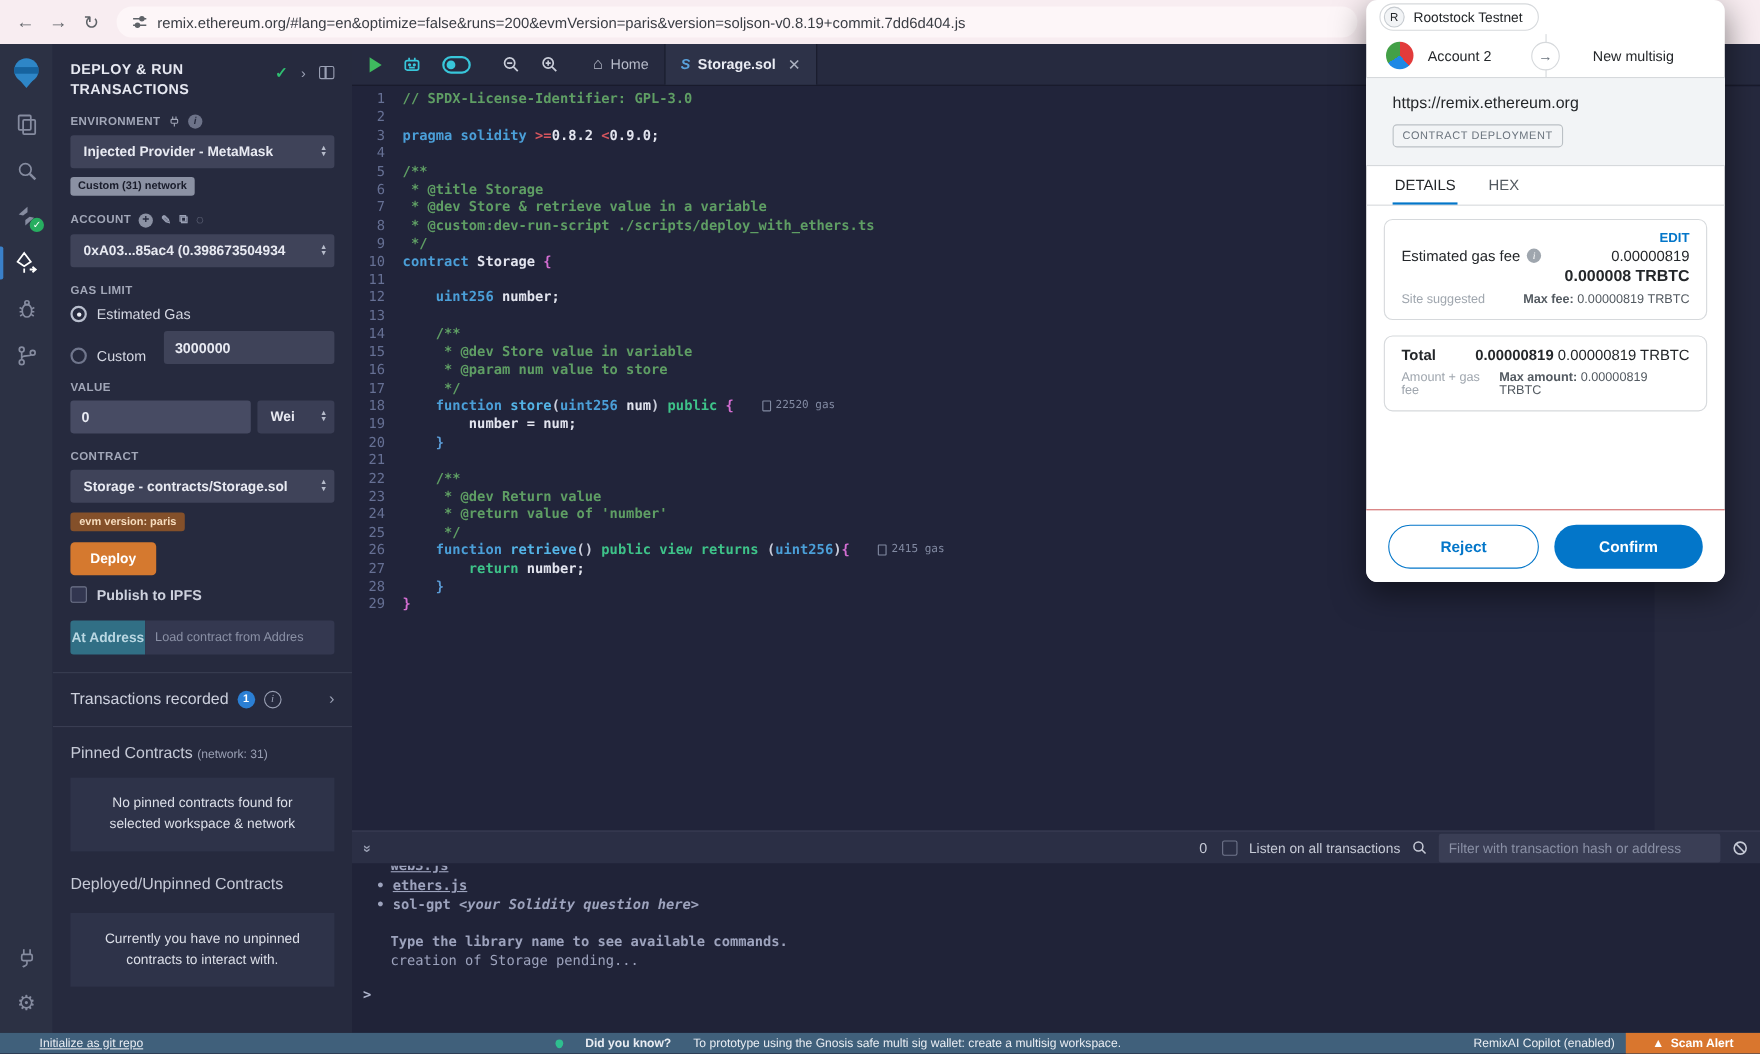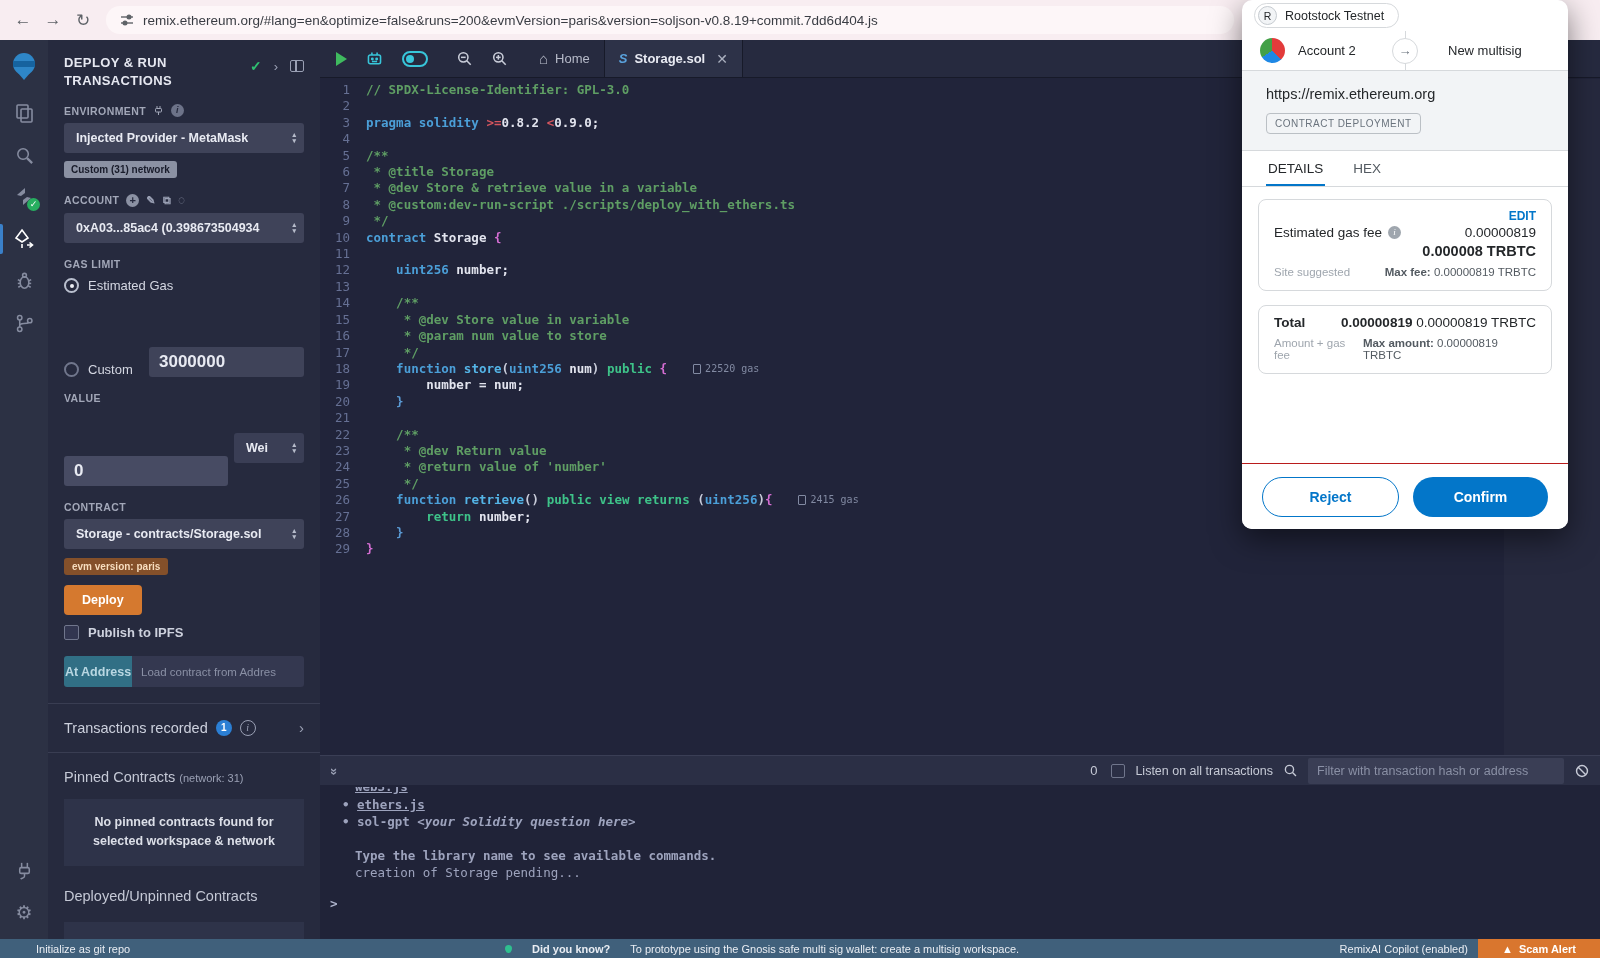--- a/index.html
+++ b/index.html
@@ -42,7 +42,7 @@
   .radio { width:15px; height:15px; border-radius:50%; border:2px solid #70768c; flex:none; position:relative; }
   .radio.sel { border-color:#b9bfce; background:#262a3e; }
   .radio.sel::after { content:""; position:absolute; left:3.5px; top:3.5px; width:4px; height:4px; border-radius:50%; background:#eceef4; }
-  .inp { background:#3f4359; border:none; border-radius:3px; height:30px; color:#e8eaf2; font-size:17px; font-weight:600; padding:0 10px; font-family:"Liberation Sans",sans-serif;margin-top:46px; }
+  .inp { background:#3f4359; border:none; border-radius:3px; height:30px; color:#e8eaf2; font-size:13px; font-weight:600; padding:0 10px; font-family:"Liberation Sans",sans-serif; }
   .row { display:flex; gap:6px; align-items:center; }
   .evm-badge { display:inline-block; background:#84502a; color:#f7ddbf; font-size:10px; font-weight:bold; padding:3px 8px; border-radius:3px; margin-top:9px; }
   .btn-deploy { display:block; margin-top:10px; background:#d5792f; color:#fff; font-weight:bold; font-size:12.5px; border:none; border-radius:4px; padding:8px 18px; cursor:pointer; }

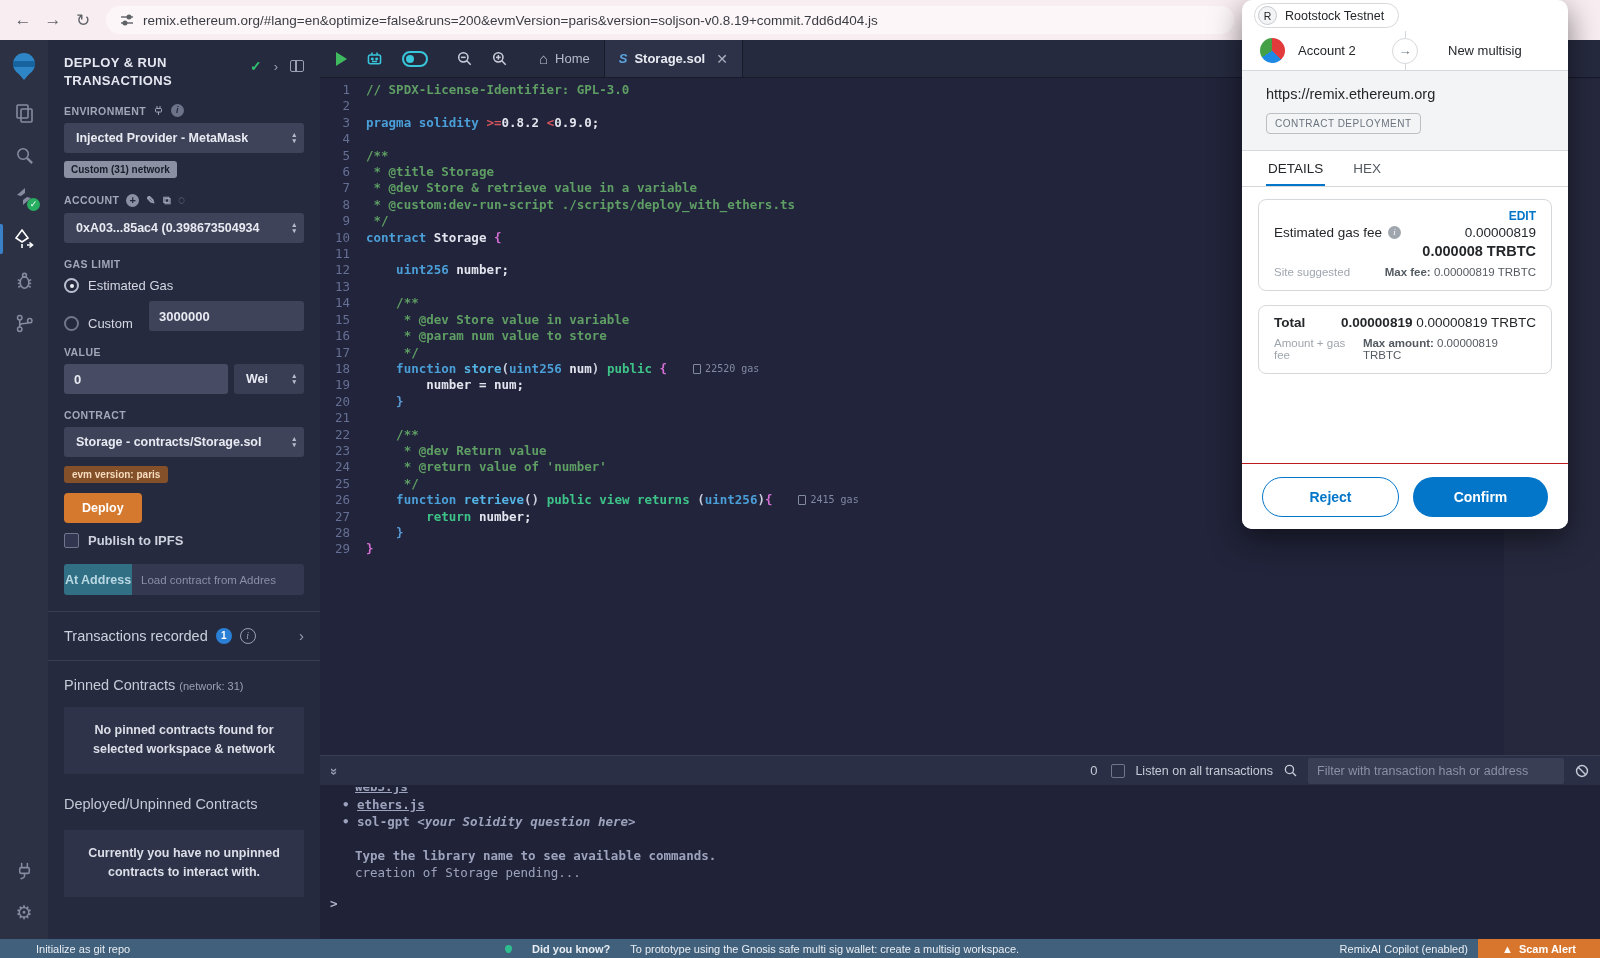--- a/index.html
+++ b/index.html
@@ -59,7 +59,7 @@
   .tx-chev { margin-left:auto; color:#9aa0b4; font-size:15px; }
   .section-title { margin-top:16px; font-size:14.5px; color:#c5c9d6; }
   .section-title .mini { font-size:11px; color:#9aa0b4; }
-  .empty-box { margin-top:14px; background:#2e3349; padding:14px 20px; font-size:12.5px; line-height:1.55; text-align:center; color:#dcdfe8; font-weight:700; }
+  .empty-box { margin-top:14px; background:#2e3349; padding:14px 20px; font-size:12.5px; line-height:1.55; text-align:center; color:#dcdfe8; font-weight:400; }
 
   
   .editor-area { position:absolute; left:320px; top:40px; right:0; bottom:19px; background:#21243a; }

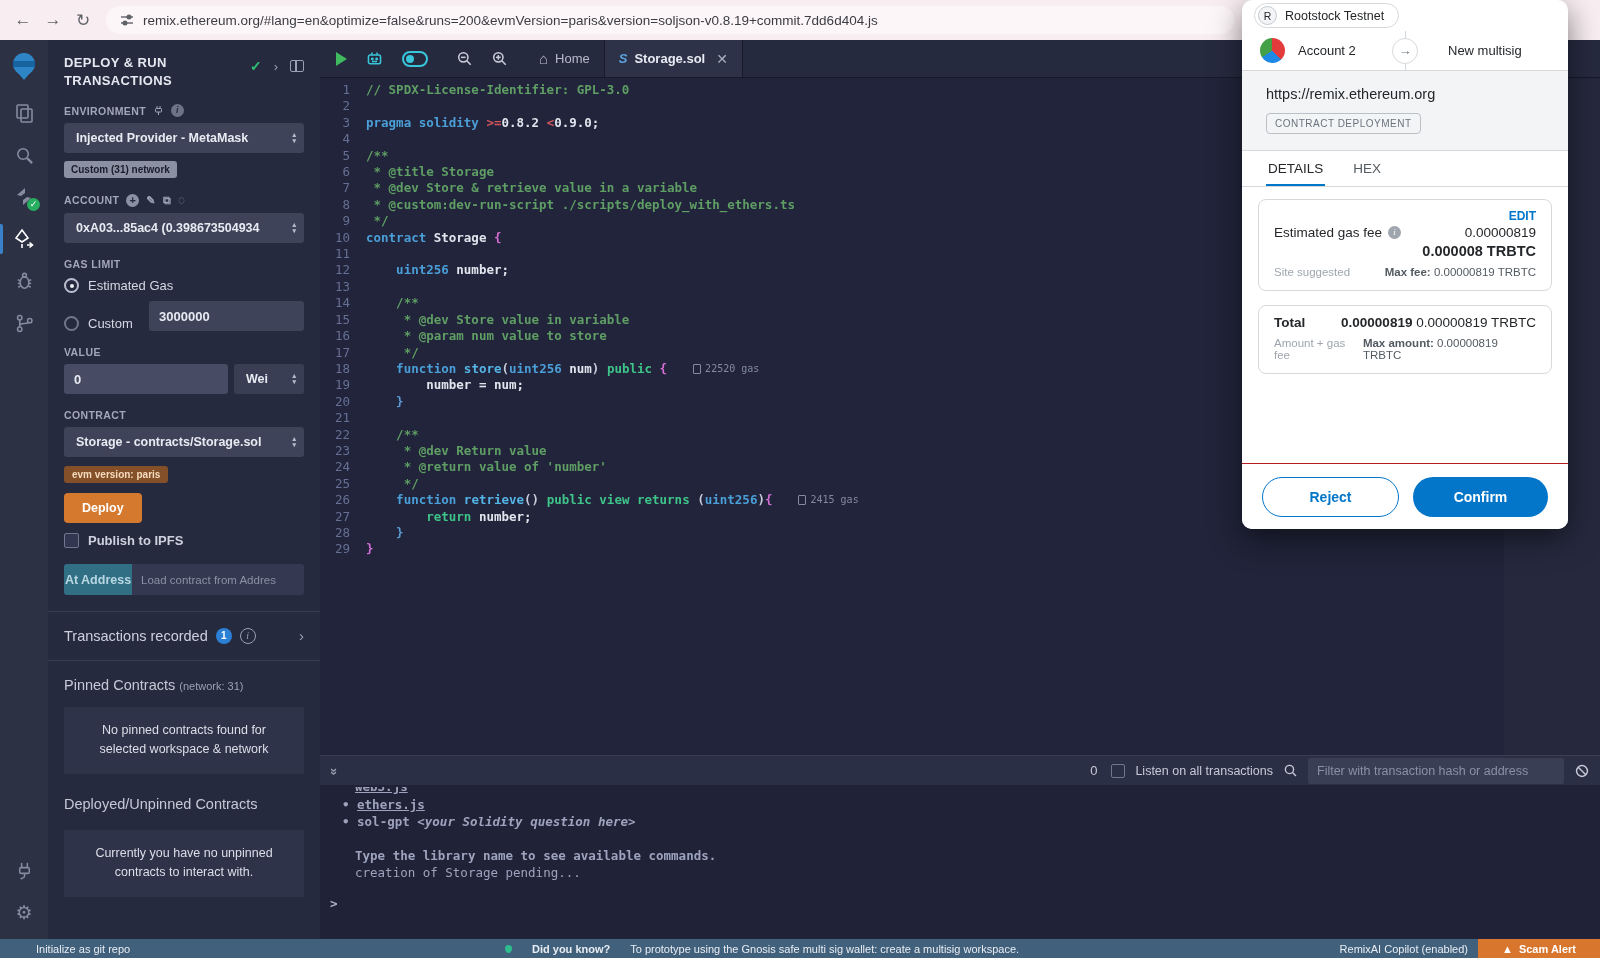--- a/index.html
+++ b/index.html
@@ -102,7 +102,7 @@
   .prompt { position:absolute; left:10px; top:110px; color:#aeb4cc; }
 
   
-  .statusbar { position:absolute; left:0; right:0; bottom:0; height:19px; background:#40607b; display:flex; align-items:center; font-size:11px; color:#e9edf3; z-index:3; }
+  .statusbar { position:absolute; left:0; right:0; bottom:0; height:19px; background:#40607b; display:flex; align-items:center; font-size:11px; color:#e9edf3; z-index:3;text-decoration:underline; }
   .sb-left { margin-left:36px; }
   .sb-tip { position:absolute; left:505px; display:flex; align-items:center; gap:20px; }
   .bulb { width:7px; height:7px; border-radius:50%; background:#2fbf8f; box-shadow:0 2px 0 -1px #2fbf8f; }

